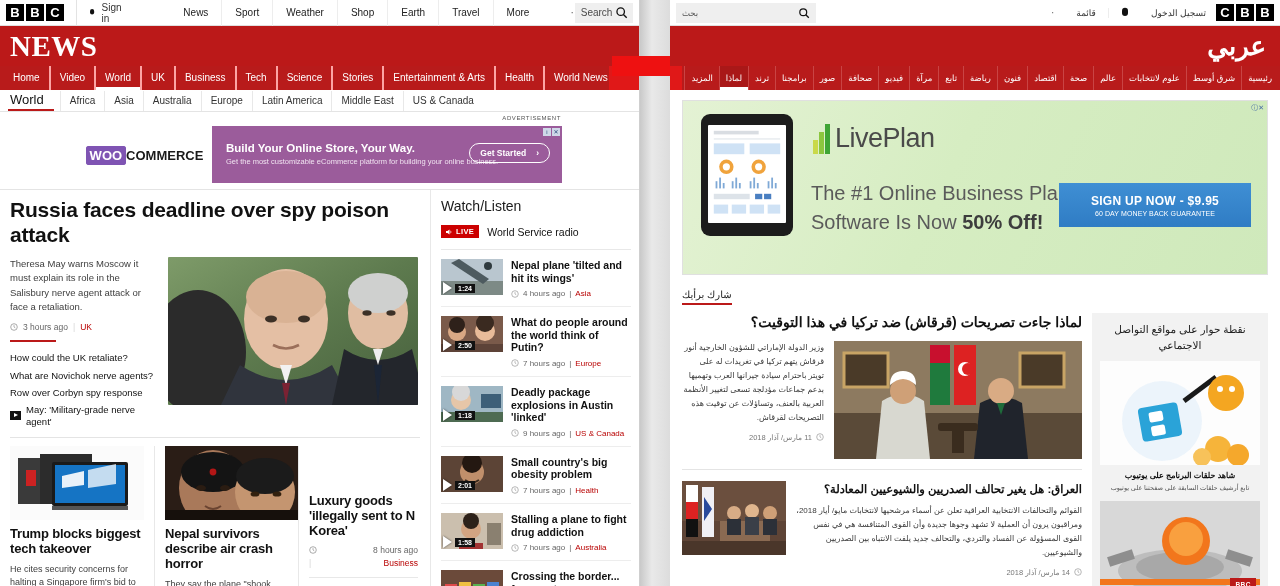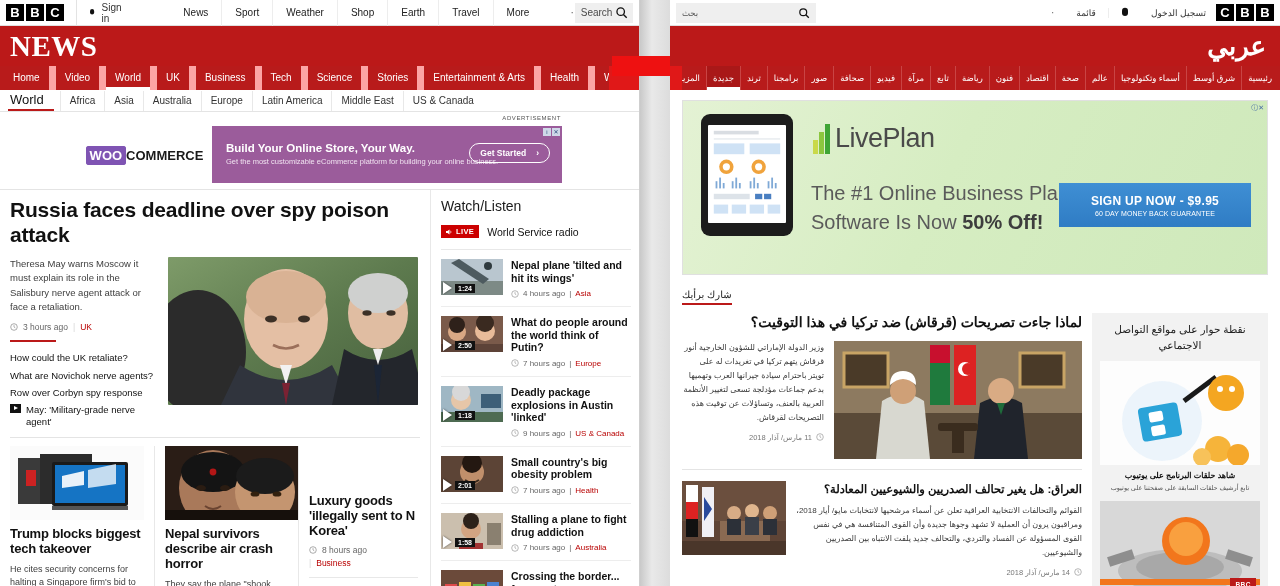--- a/index.html
+++ b/index.html
@@ -60,7 +60,7 @@
   }
   .secnav a {
     color:#fff; font-size: 10px; text-decoration:none; padding: 0 9px;
-    line-height: 24px; border-left: 7px solid #fca5a5; white-space:nowrap;
+    line-height: 24px; border-left: 2px solid #fca5a5; white-space:nowrap;
   }
   .secnav a:first-child { border-left:none; }
   .secnav a.active { box-shadow: inset 0 -3px 0 #fff; }

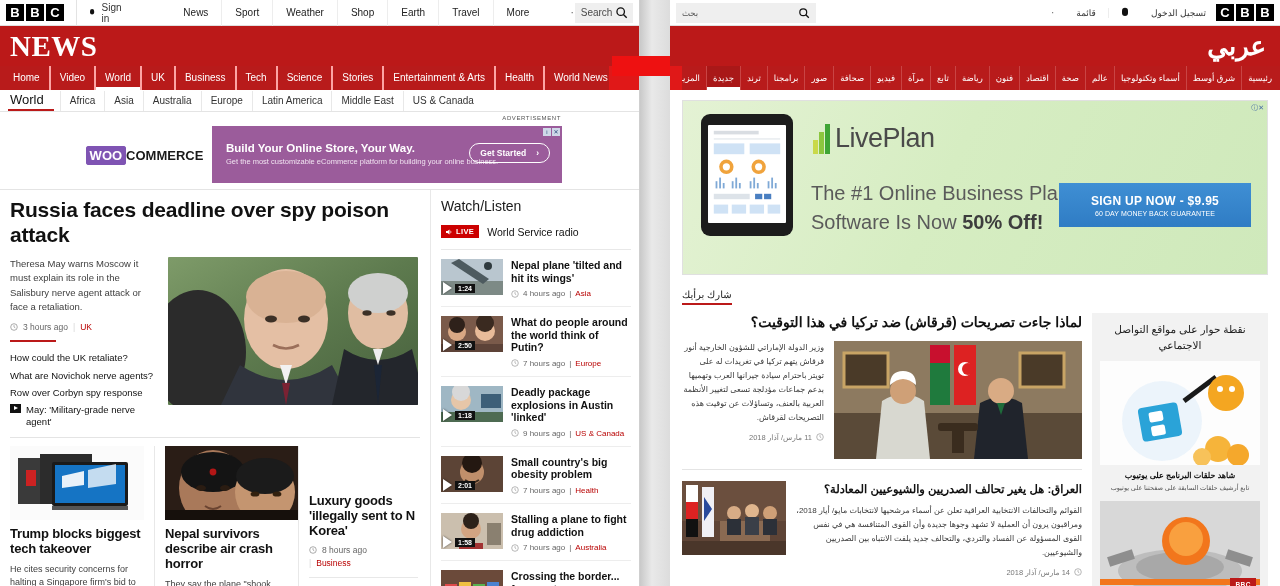--- a/index.html
+++ b/index.html
@@ -712,7 +712,7 @@
       <a href="#">صور</a>
       <a href="#">برامجنا</a>
       <a href="#">ترند</a>
-      <a href="#" class="active">جديدة</a>
+      <a href="#" class="active">لماذا</a>
       <a href="#"><span>المزيد</span> </a>
       <div class="tailL"></div>
     </div>

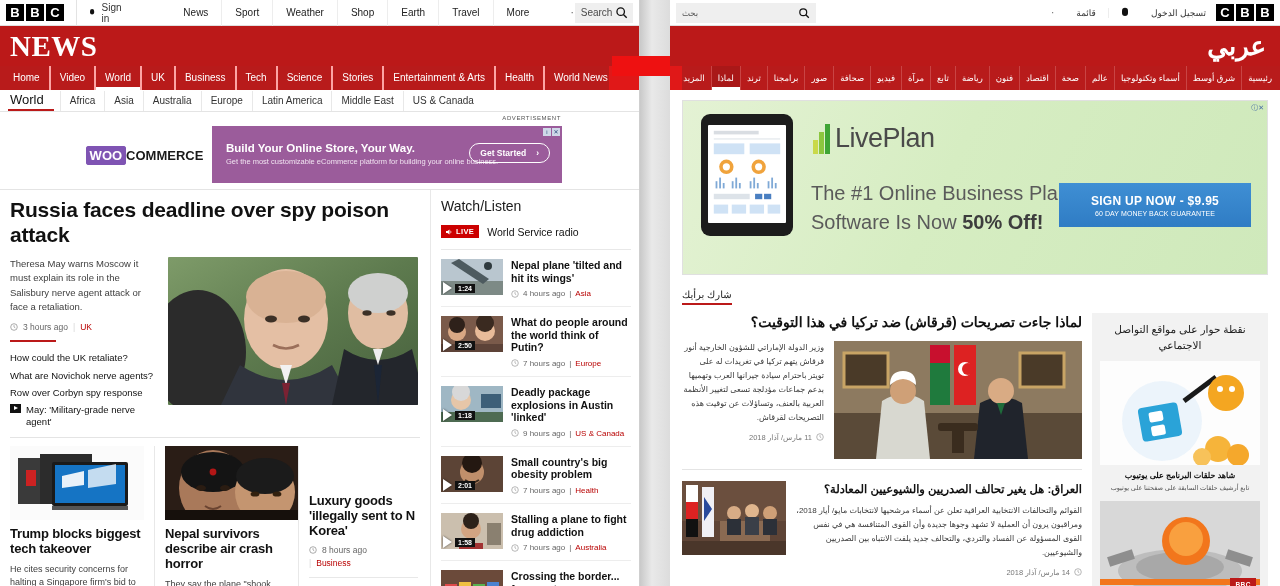--- a/index.html
+++ b/index.html
@@ -699,7 +699,7 @@
     <div class="a-secnav">
       <a href="#">رئيسية</a>
       <a href="#">شرق أوسط</a>
-      <a href="#">أسماء وتكنولوجيا</a>
+      <a href="#">علوم لانتخابات</a>
       <a href="#">عالم</a>
       <a href="#">صحة</a>
       <a href="#">اقتصاد</a>

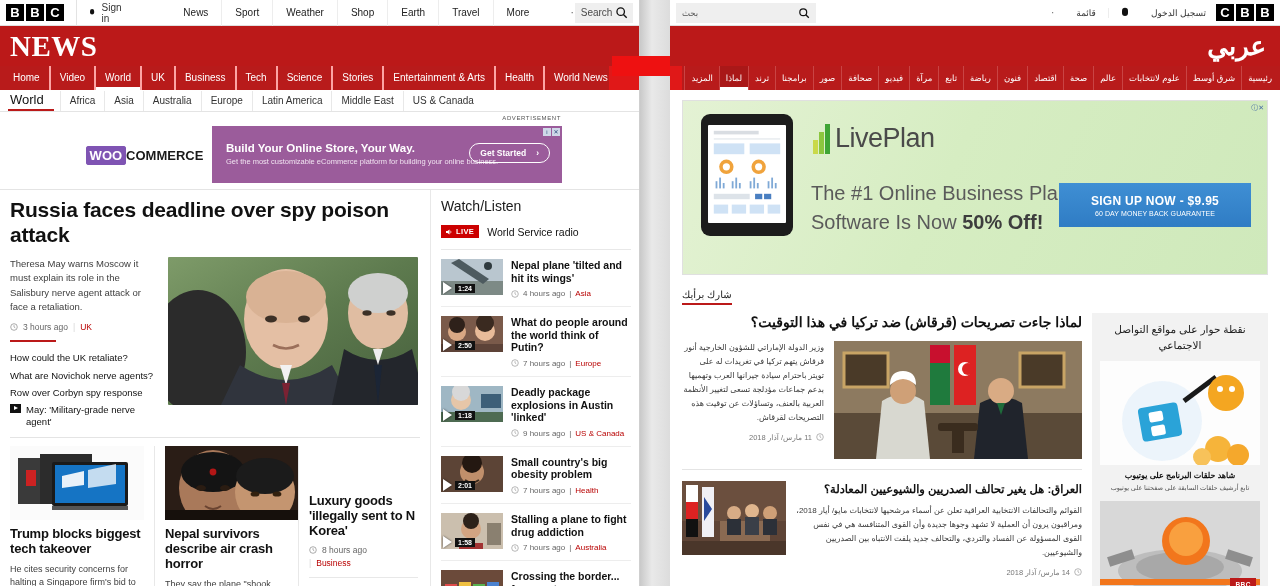--- a/index.html
+++ b/index.html
@@ -136,7 +136,7 @@
     display:block; font-size: 9.5px; color:#111; text-decoration:none;
     line-height: 1.2; padding: 3px 0; border-bottom: none;
   }
-  .vidline { display:flex; align-items:flex-start; gap:5px; padding-top: 3px; }
+  .vidline { display:flex; align-items:center; gap:5px; padding-top: 3px; }
   .playsq {
     width: 11px; height: 9px; background:#111; position:relative; flex:none;
   }

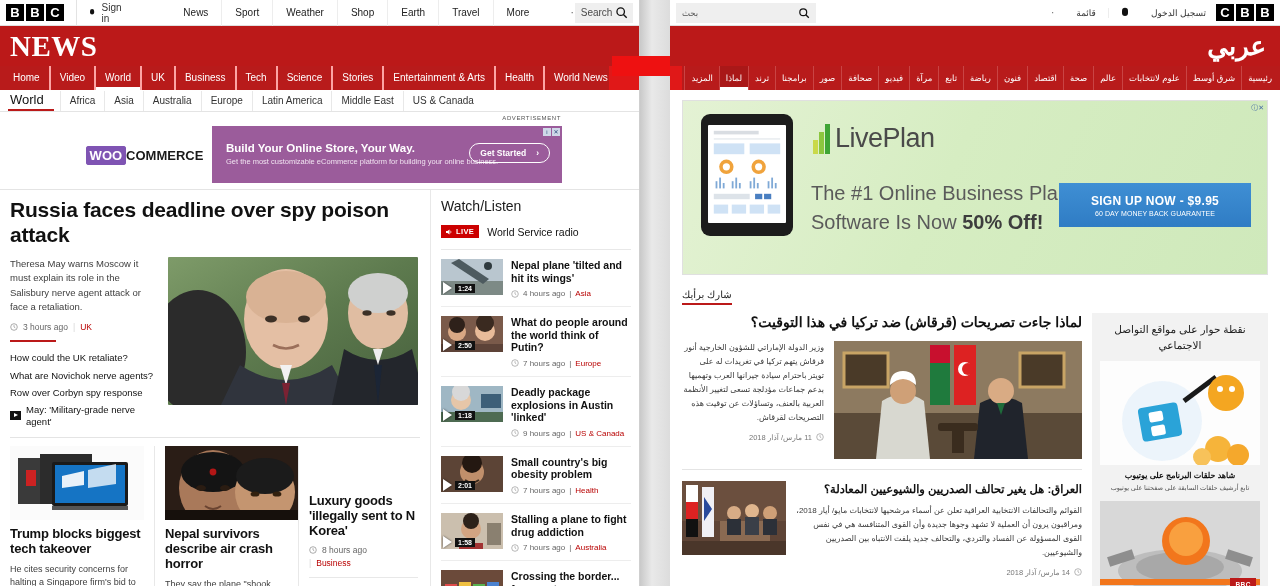--- a/index.html
+++ b/index.html
@@ -157,7 +157,7 @@
   .card-img { width: 134px; height: 74px; overflow:hidden; margin-bottom: 7px; }
   .card h3 { font-size: 13px; line-height: 1.15; font-weight:bold; color:#111; margin-bottom: 6px; letter-spacing:-.2px; }
   .card p { font-size: 9px; line-height: 1.5; color:#404040; }
-  .card .meta { margin-top: 6px; }
+  .card .meta { margin-top: 6px; justify-content: space-between; }
   .mini-h { font-size: 12.5px; line-height:1.18; font-weight:bold; color:#111; letter-spacing:-.2px;margin-top:48px; }
   .mini-block { padding-bottom: 9px; }
   .mini-block + .mini-block { border-top: 1px solid #e8e8e8; padding-top: 9px; }

